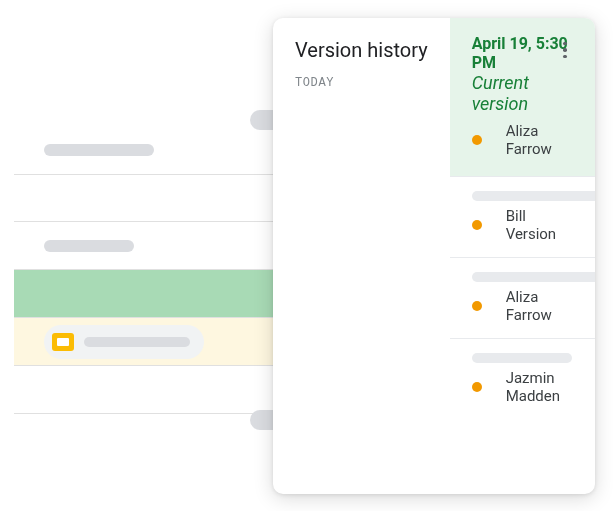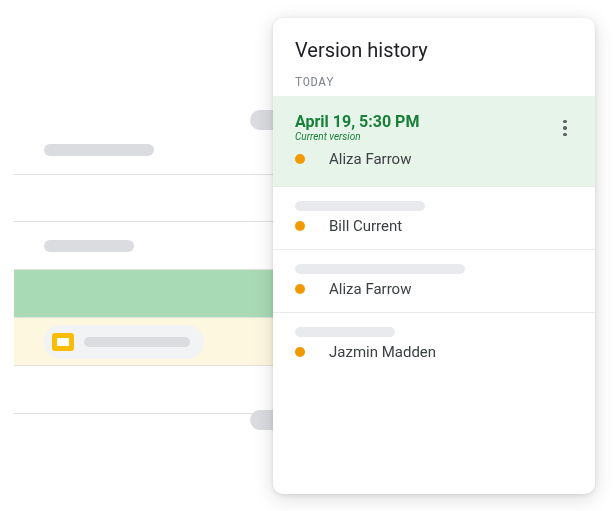--- a/index.html
+++ b/index.html
@@ -112,7 +112,7 @@
       z-index: 10;
       overflow: hidden;
       display: flex;
-      flex-direction: column;
+      flex-direction: row;
     }
     .panel-header {
       padding: 20px 22px 6px 22px;

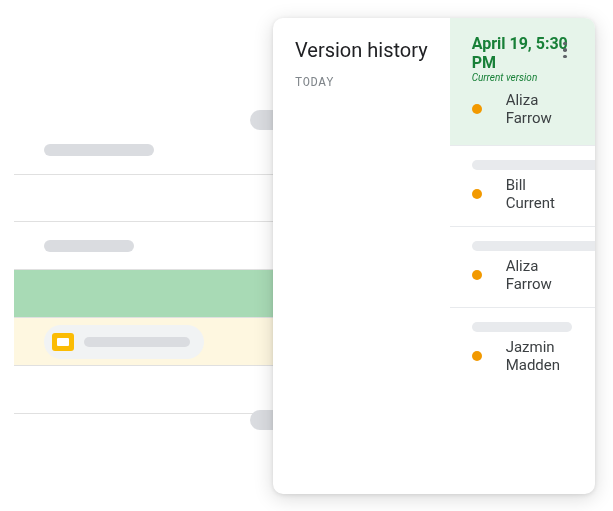--- a/index.html
+++ b/index.html
@@ -153,7 +153,7 @@
       margin-bottom: 0;
     }
     .version-sublabel {
-      font-size: 10px;
+      font-size: 18px;
       font-style: italic;
       color: #188038;
       margin-bottom: 8px;

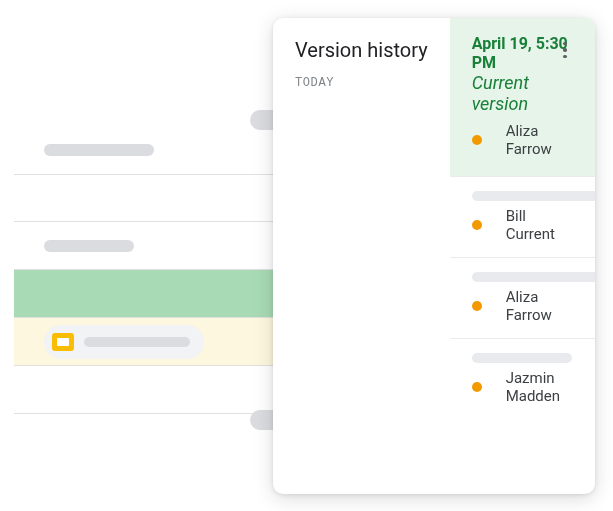--- a/index.html
+++ b/index.html
@@ -251,7 +251,7 @@
       <div class="placeholder-line" style="width:130px"></div>
       <div class="author-row">
         <div class="author-dot"></div>
-        <div class="author-name">Bill Current</div>
+        <div class="author-name">Bill Version</div>
       </div>
     </div>
 

